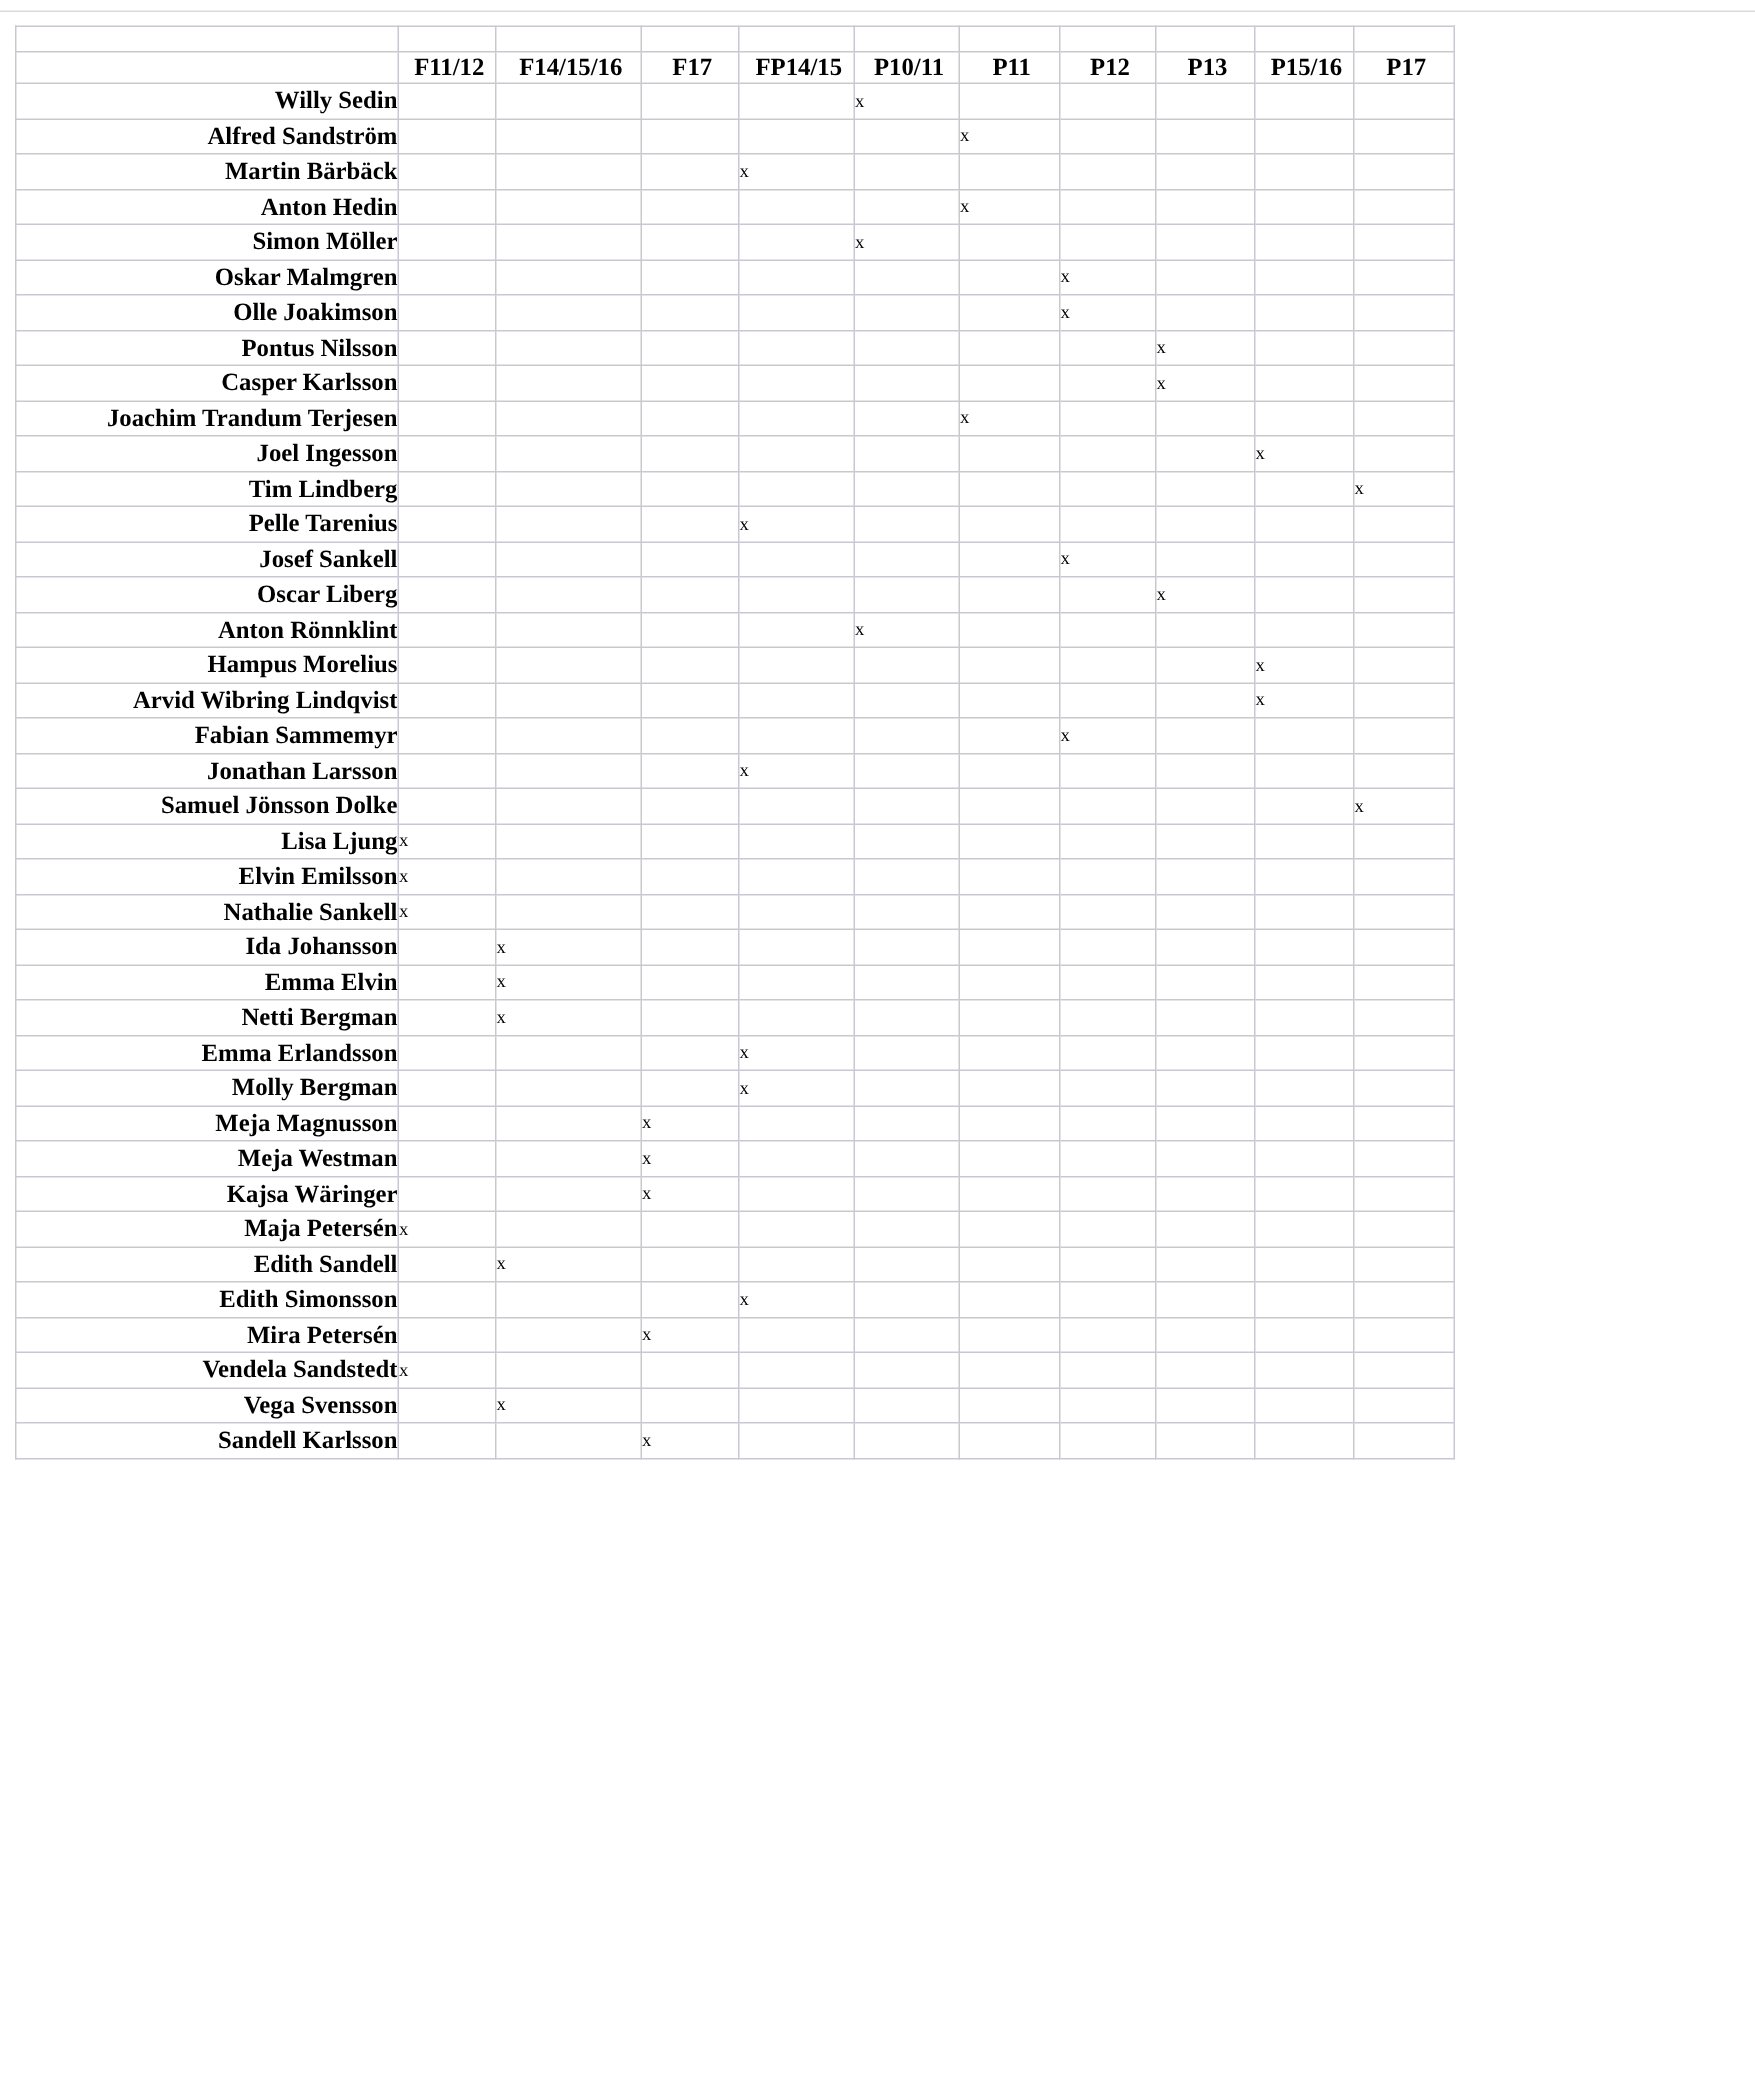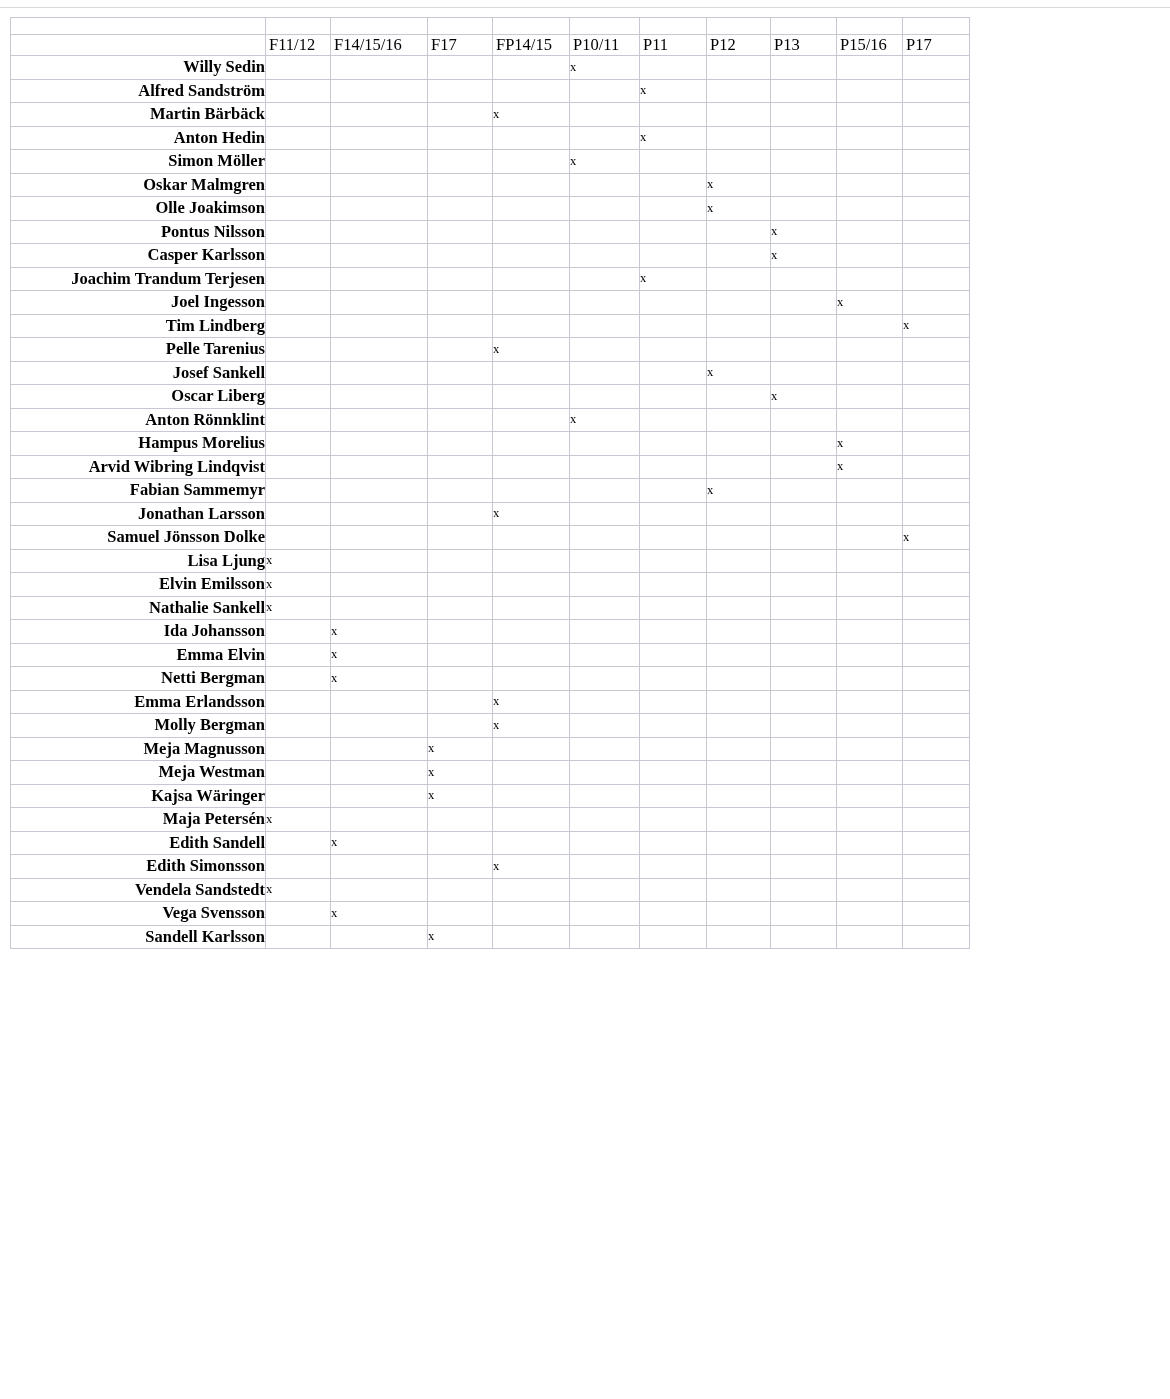--- a/index.html
+++ b/index.html
@@ -44,9 +44,9 @@
   }
   tr.header-row th {
     height: 20px;
-    font-weight: normal;
+    font-weight: bold;
     font-size: 16.5px;
-    text-align: left;
+    text-align: center;
     padding-left: 3px;
   }
   tr.data-row td {

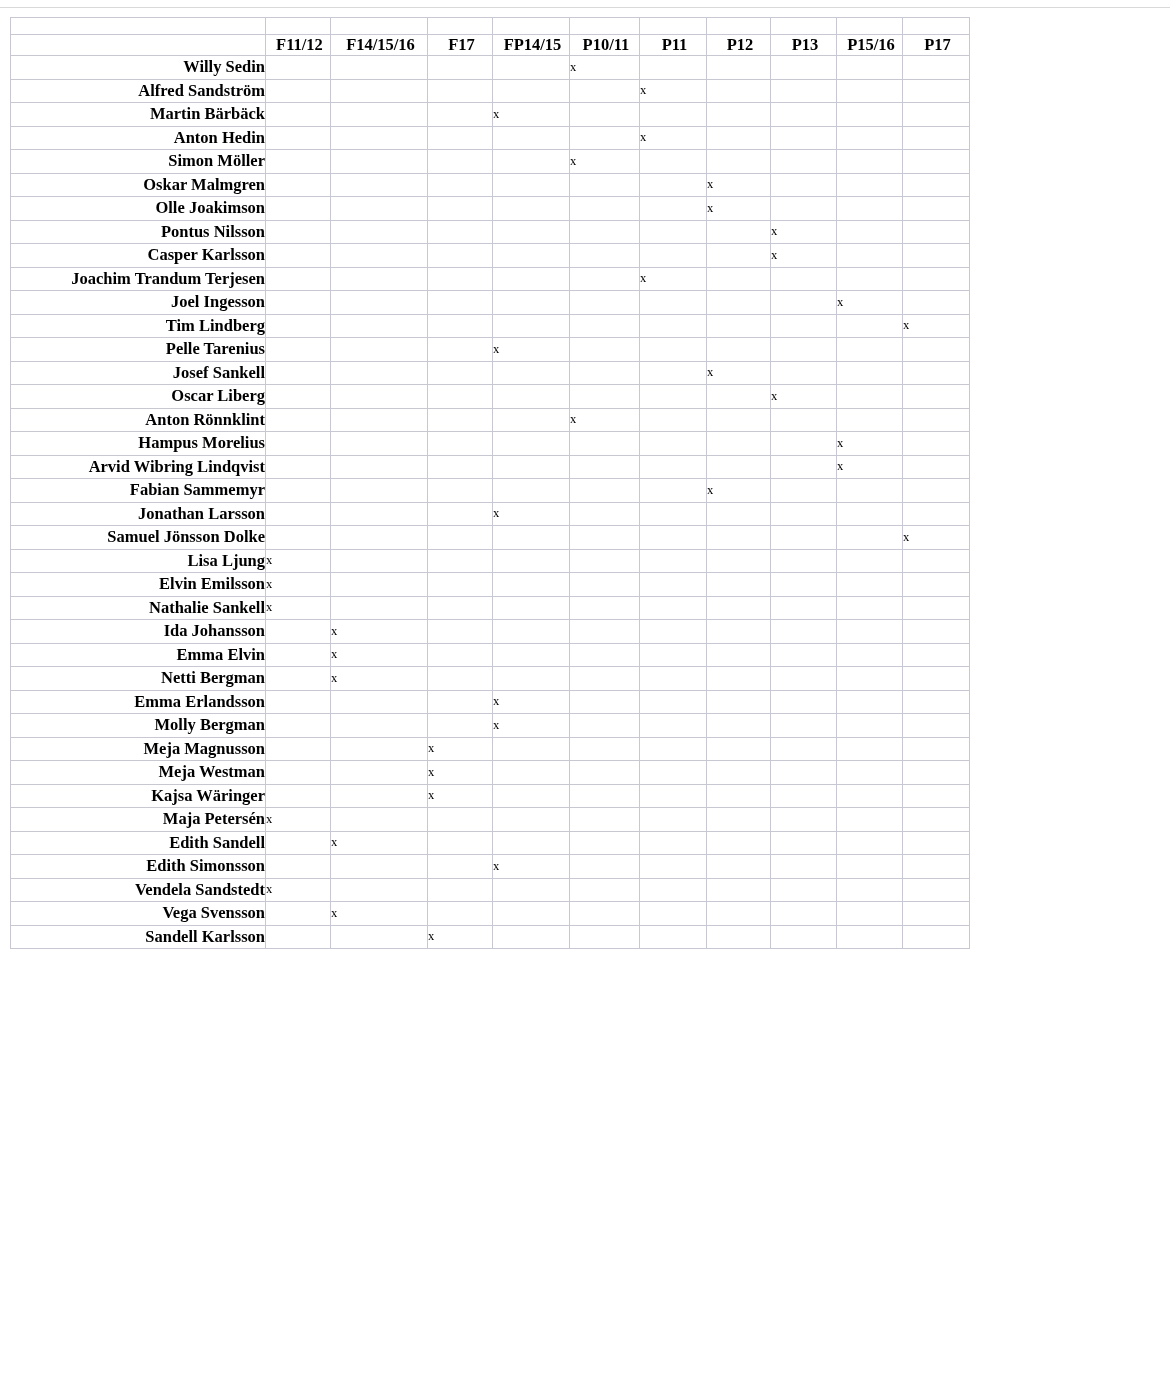--- a/index.html
+++ b/index.html
@@ -567,6 +567,19 @@
         <td class="mark-cell"></td>
       </tr>
       <tr class="data-row">
+        <td class="name-cell">Mira Petersén</td>
+        <td class="mark-cell"></td>
+        <td class="mark-cell"></td>
+        <td class="mark-cell">x</td>
+        <td class="mark-cell"></td>
+        <td class="mark-cell"></td>
+        <td class="mark-cell"></td>
+        <td class="mark-cell"></td>
+        <td class="mark-cell"></td>
+        <td class="mark-cell"></td>
+        <td class="mark-cell"></td>
+      </tr>
+      <tr class="data-row">
         <td class="name-cell">Vendela Sandstedt</td>
         <td class="mark-cell">x</td>
         <td class="mark-cell"></td>

